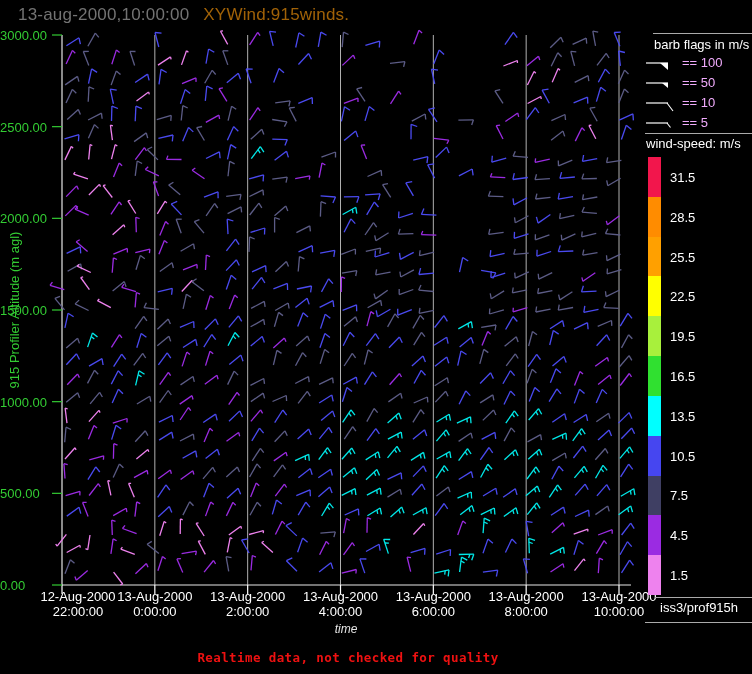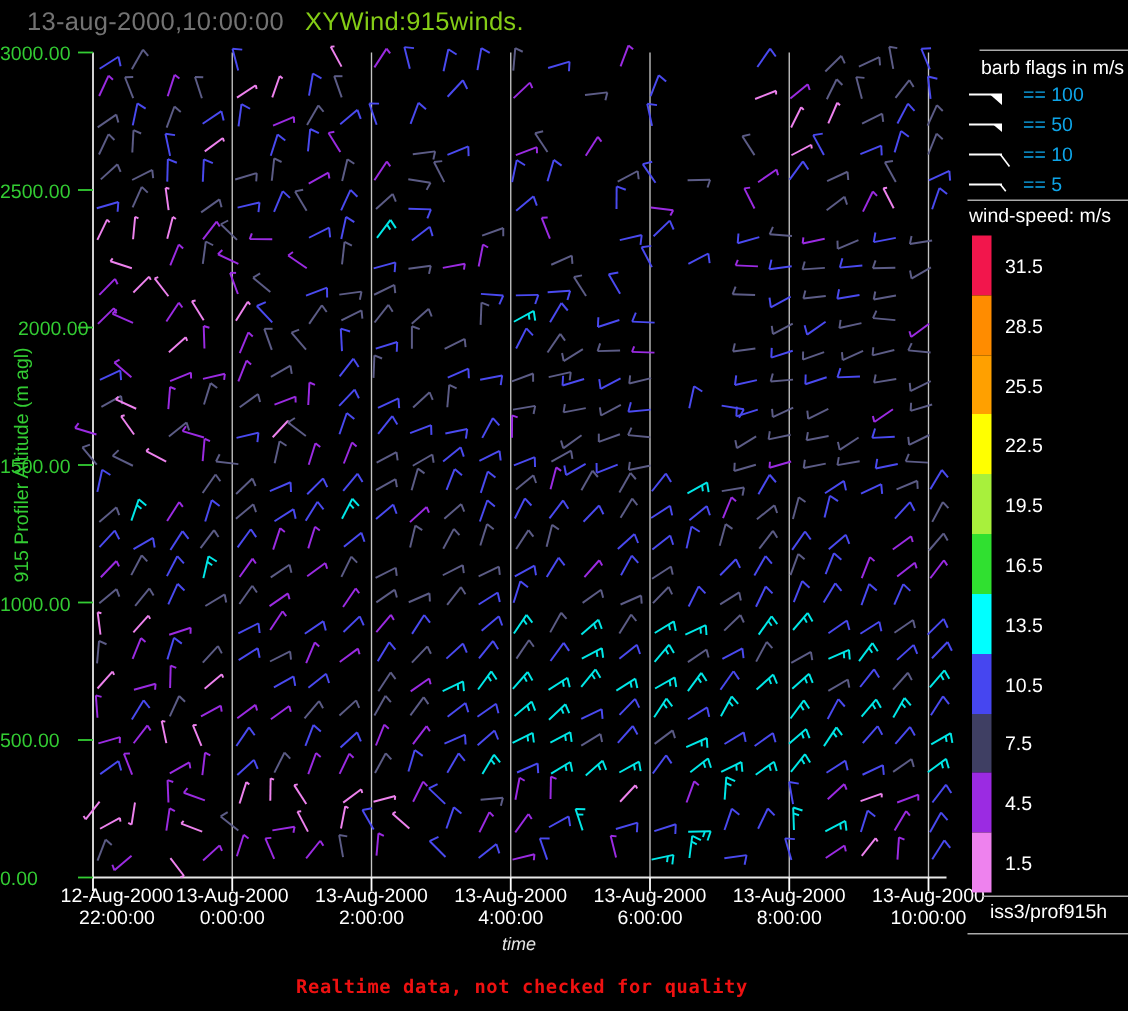--- a/index.html
+++ b/index.html
@@ -8,7 +8,7 @@
   .abs{position:absolute;}
   #title-bar{left:18px;top:5px;font-size:17px;letter-spacing:0.2px;white-space:nowrap;}
   #title-datetime{color:#737373;}
-  #title-app{color:#84cc16;margin-left:14px;}
+  #title-app{color:#a16207;margin-left:14px;}
   #plot-svg{left:0;top:0;}
   .ytick-label{position:absolute;width:50px;text-align:left;font-size:13px;color:#33cc33;}
   .xtick-label{position:absolute;width:96px;text-align:center;font-size:13px;color:#fff;line-height:15px;white-space:nowrap;}

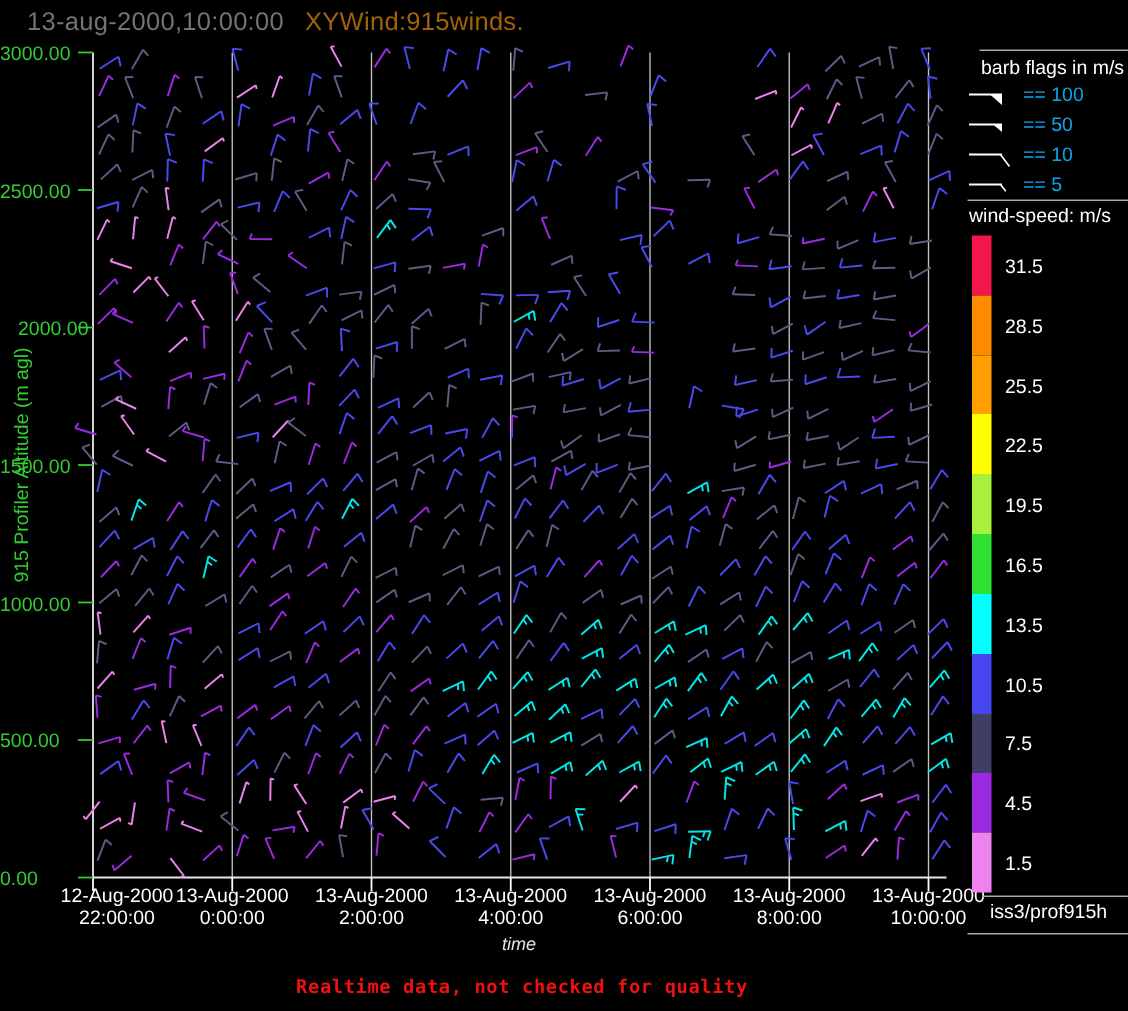--- a/index.html
+++ b/index.html
@@ -19,7 +19,7 @@
   #barb-legend-title{left:654px;top:37px;color:#fff;font-size:13px;white-space:nowrap;}
   #barb-legend-rows{left:644px;top:52px;}
   .legend-row{display:flex;align-items:center;height:20px;}
-  .legend-row span{color:#0ea5e9;font-size:13px;margin-left:6px;white-space:nowrap;}
+  .legend-row span{color:#f0abfc;font-size:13px;margin-left:6px;white-space:nowrap;}
   #speed-scale-title{left:646px;top:136px;color:#fff;font-size:13px;white-space:nowrap;}
   #colorbar{left:648px;top:157px;width:13px;height:438px;display:flex;flex-direction:column;}
   .cb-seg{width:13px;flex:1 1 auto;}

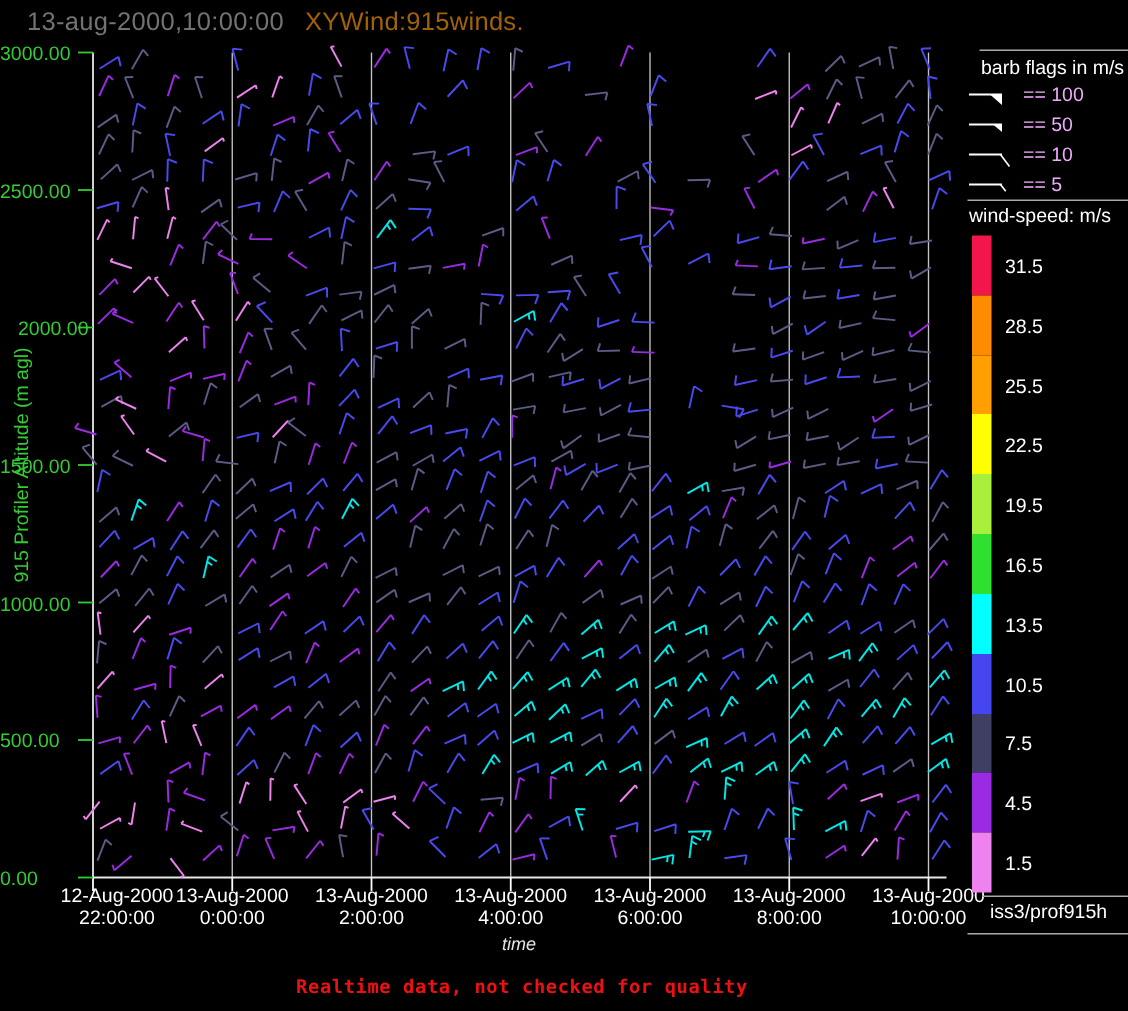--- a/index.html
+++ b/index.html
@@ -2589,7 +2589,7 @@
 <div id="y-tick-labels">
     <div class="ytick-label" style="left: 0px; top: 28px;">3000.00</div>
     <div class="ytick-label" style="left: 0px; top: 119.667px;">2500.00</div>
-    <div class="ytick-label" style="left: 12px; top: 211.333px;">2000.00</div>
+    <div class="ytick-label" style="left: 0px; top: 211.333px;">2000.00</div>
     <div class="ytick-label" style="left: 0px; top: 303px;">1500.00</div>
     <div class="ytick-label" style="left: 0px; top: 394.667px;">1000.00</div>
     <div class="ytick-label" style="left: 0px; top: 486.333px;">500.00</div>

